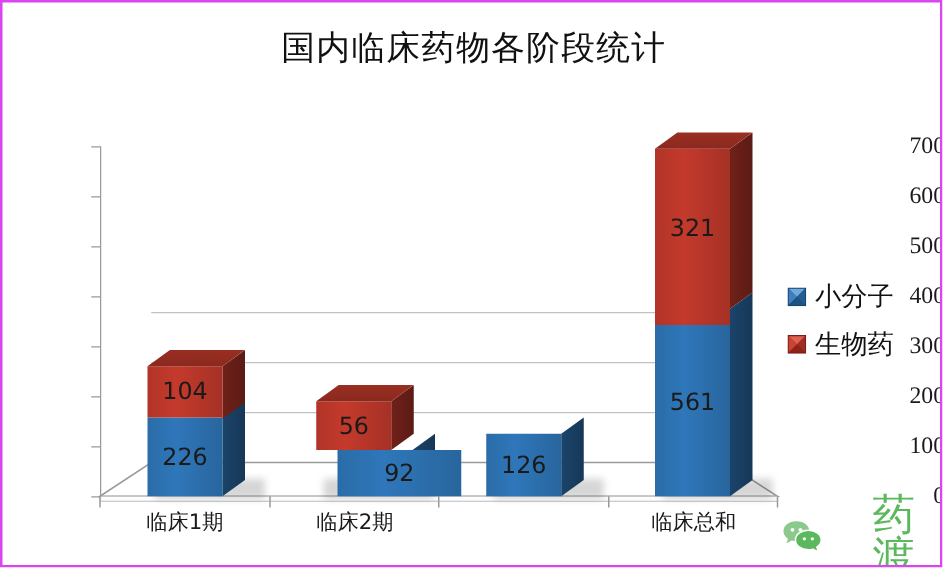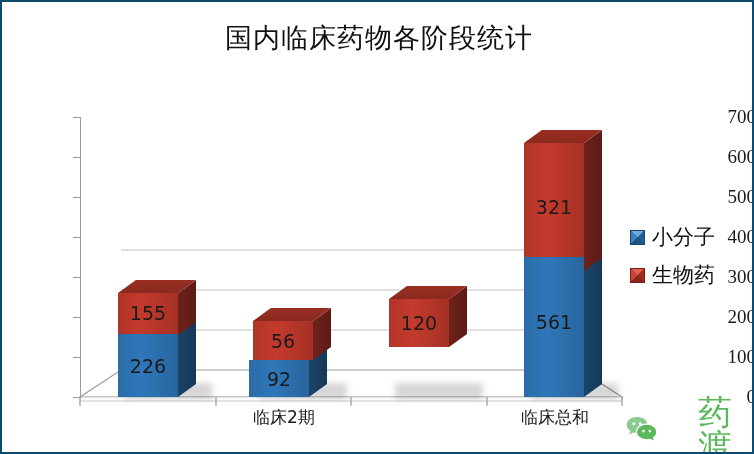--- a/index.html
+++ b/index.html
@@ -12,7 +12,7 @@
     width: 754px;
     height: 454px;
     background: #ffffff;
-    border: 2px solid #0c4a6e;
+    border: 2px solid #d946ef;
     box-sizing: border-box;
     overflow: hidden;
     font-family: "Liberation Serif", "DejaVu Serif", serif;

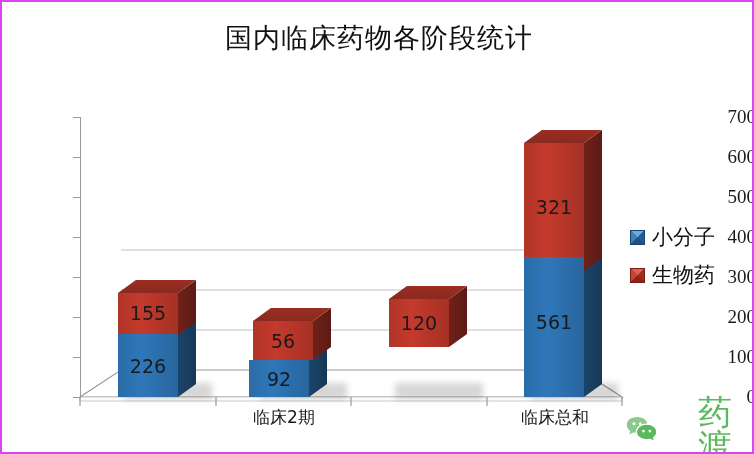--- a/index.html
+++ b/index.html
@@ -254,7 +254,7 @@
             <div class="face-front" style="background: linear-gradient(90deg, rgb(42, 108, 167) 0%, rgb(47, 119, 186) 38%, rgb(40, 101, 157) 100%);"></div>
             <div class="seg-value" style="top: 75px;">561</div>
           </div>
-          <div class="seg" style="position: absolute; left: 522px; top: 116.6px; width: 60px; height: 114px; margin-top: 24px;">
+          <div class="seg" style="position: absolute; left: 522px; top: 116.6px; width: 60px; height: 141px;">
             <div style="position: absolute; left: 60px; top: 0px; width: 18px; height: 128.4px; background: linear-gradient(90deg, rgb(111, 33, 25), rgb(92, 27, 21)); transform: skewY(-36deg); transform-origin: left top;"></div>
             <div class="face-front" style="background: linear-gradient(90deg, rgb(177, 52, 40) 0%, rgb(196, 58, 44) 38%, rgb(165, 49, 37) 100%);"></div>
             <div style="position: absolute; left: 0px; top: -13px; width: 60px; height: 13px; background: linear-gradient(rgb(154, 46, 34), rgb(138, 41, 31)); transform: skewX(-54deg); transform-origin: left bottom;"></div>

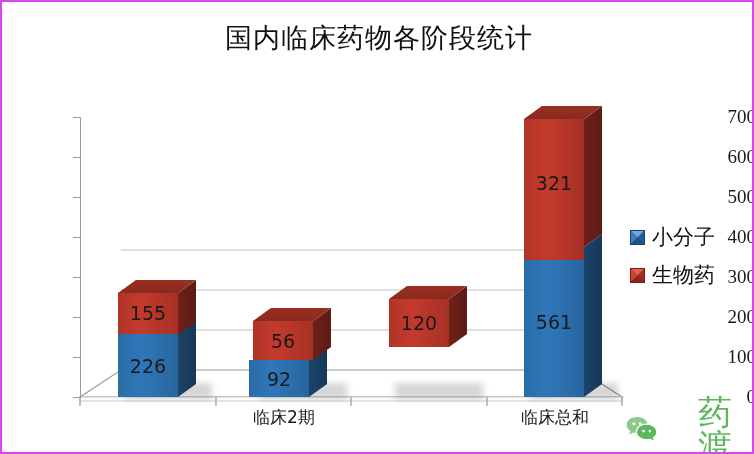--- a/index.html
+++ b/index.html
@@ -221,7 +221,7 @@
             <div style="position: absolute; left: 60px; top: 0px; width: 18px; height: 41.6px; background: linear-gradient(90deg, rgb(111, 33, 25), rgb(92, 27, 21)); transform: skewY(-36deg); transform-origin: left top;"></div>
             <div class="face-front" style="background: linear-gradient(90deg, rgb(177, 52, 40) 0%, rgb(196, 58, 44) 38%, rgb(165, 49, 37) 100%);"></div>
             <div style="position: absolute; left: 0px; top: -13px; width: 60px; height: 13px; background: linear-gradient(rgb(154, 46, 34), rgb(138, 41, 31)); transform: skewX(-54deg); transform-origin: left bottom;"></div>
-            <div class="seg-value" style="top: 20.8px;">155</div>
+            <div class="seg-value" style="top: 20.8px;">104</div>
           </div>
         </div>
         <div class="bar-group" style="left: 0px; top: 0px; width: 754px; height: 454px;">

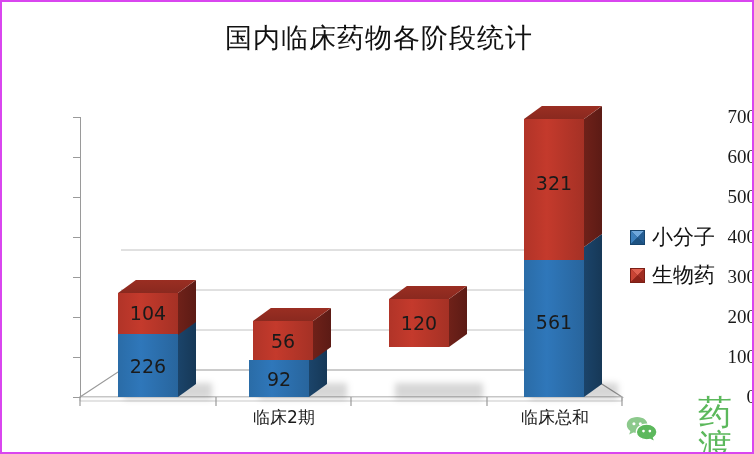--- a/index.html
+++ b/index.html
@@ -240,12 +240,6 @@
         </div>
         <div class="bar-group" style="left: 0px; top: 0px; width: 754px; height: 454px;">
           <div style="position: absolute; left: 393px; top: 381px; width: 88px; height: 16px; background: rgba(0, 0, 0, 0.16); filter: blur(3px);"></div>
-          <div class="seg" style="position: absolute; left: 387px; top: 296.6px; width: 60px; height: 48px;">
-            <div style="position: absolute; left: 60px; top: 0px; width: 18px; height: 48px; background: linear-gradient(90deg, rgb(111, 33, 25), rgb(92, 27, 21)); transform: skewY(-36deg); transform-origin: left top;"></div>
-            <div class="face-front" style="background: linear-gradient(90deg, rgb(177, 52, 40) 0%, rgb(196, 58, 44) 38%, rgb(165, 49, 37) 100%);"></div>
-            <div style="position: absolute; left: 0px; top: -13px; width: 60px; height: 13px; background: linear-gradient(rgb(154, 46, 34), rgb(138, 41, 31)); transform: skewX(-54deg); transform-origin: left bottom;"></div>
-            <div class="seg-value" style="top: 24px;">120</div>
-          </div>
         </div>
         <div class="bar-group" style="left: 0px; top: 0px; width: 754px; height: 454px;">
           <div style="position: absolute; left: 528px; top: 381px; width: 88px; height: 16px; background: rgba(0, 0, 0, 0.16); filter: blur(3px);"></div>

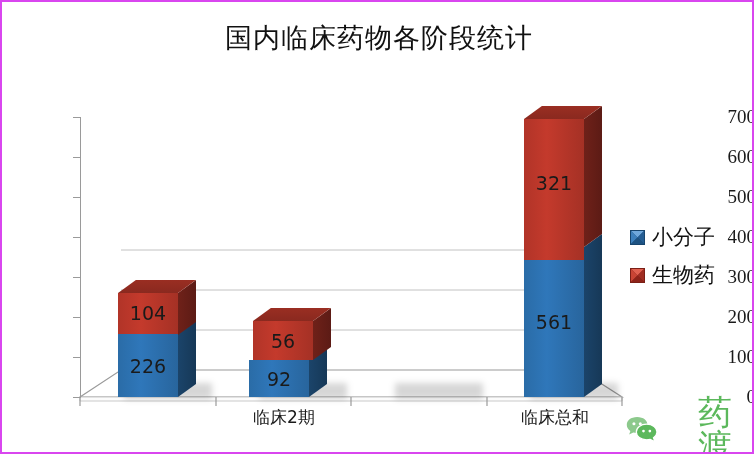--- a/index.html
+++ b/index.html
@@ -226,7 +226,7 @@
         </div>
         <div class="bar-group" style="left: 0px; top: 0px; width: 754px; height: 454px;">
           <div style="position: absolute; left: 257px; top: 381px; width: 88px; height: 16px; background: rgba(0, 0, 0, 0.16); filter: blur(3px);"></div>
-          <div class="seg" style="position: absolute; left: 247px; top: 358.2px; width: 60px; height: 36.8px;">
+          <div class="seg" style="position: absolute; left: 268px; top: 358.2px; width: 60px; height: 36.8px; padding-left: 39px;">
             <div style="position: absolute; left: 60px; top: 0px; width: 18px; height: 36.8px; background: linear-gradient(90deg, rgb(27, 68, 106), rgb(22, 56, 87)); transform: skewY(-36deg); transform-origin: left top;"></div>
             <div class="face-front" style="background: linear-gradient(90deg, rgb(42, 108, 167) 0%, rgb(47, 119, 186) 38%, rgb(40, 101, 157) 100%);"></div>
             <div class="seg-value" style="top: 18.4px;">92</div>

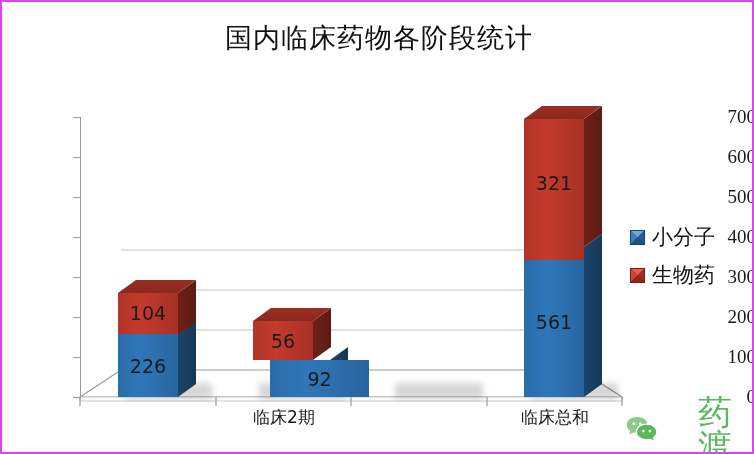--- a/index.html
+++ b/index.html
@@ -240,6 +240,11 @@
         </div>
         <div class="bar-group" style="left: 0px; top: 0px; width: 754px; height: 454px;">
           <div style="position: absolute; left: 393px; top: 381px; width: 88px; height: 16px; background: rgba(0, 0, 0, 0.16); filter: blur(3px);"></div>
+          <div class="seg" style="position: absolute; left: 387px; top: 344.6px; width: 60px; height: 50.4px;">
+            <div style="position: absolute; left: 60px; top: 0px; width: 18px; height: 50.4px; background: linear-gradient(90deg, rgb(27, 68, 106), rgb(22, 56, 87)); transform: skewY(-36deg); transform-origin: left top;"></div>
+            <div class="face-front" style="background: linear-gradient(90deg, rgb(42, 108, 167) 0%, rgb(47, 119, 186) 38%, rgb(40, 101, 157) 100%);"></div>
+            <div class="seg-value" style="top: 25.2px;">126</div>
+          </div>
         </div>
         <div class="bar-group" style="left: 0px; top: 0px; width: 754px; height: 454px;">
           <div style="position: absolute; left: 528px; top: 381px; width: 88px; height: 16px; background: rgba(0, 0, 0, 0.16); filter: blur(3px);"></div>

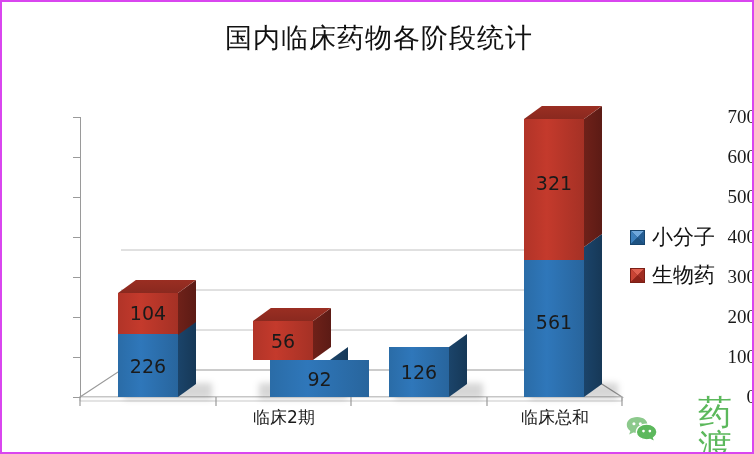--- a/index.html
+++ b/index.html
@@ -262,6 +262,7 @@
         </div>
       </div>
 
+    <div class="x-tick-label" style="left:86px">临床1期</div>
     <div class="x-tick-label" style="left:222px">临床2期</div>
     <div class="x-tick-label" style="left:493px">临床总和</div>
   </div>

